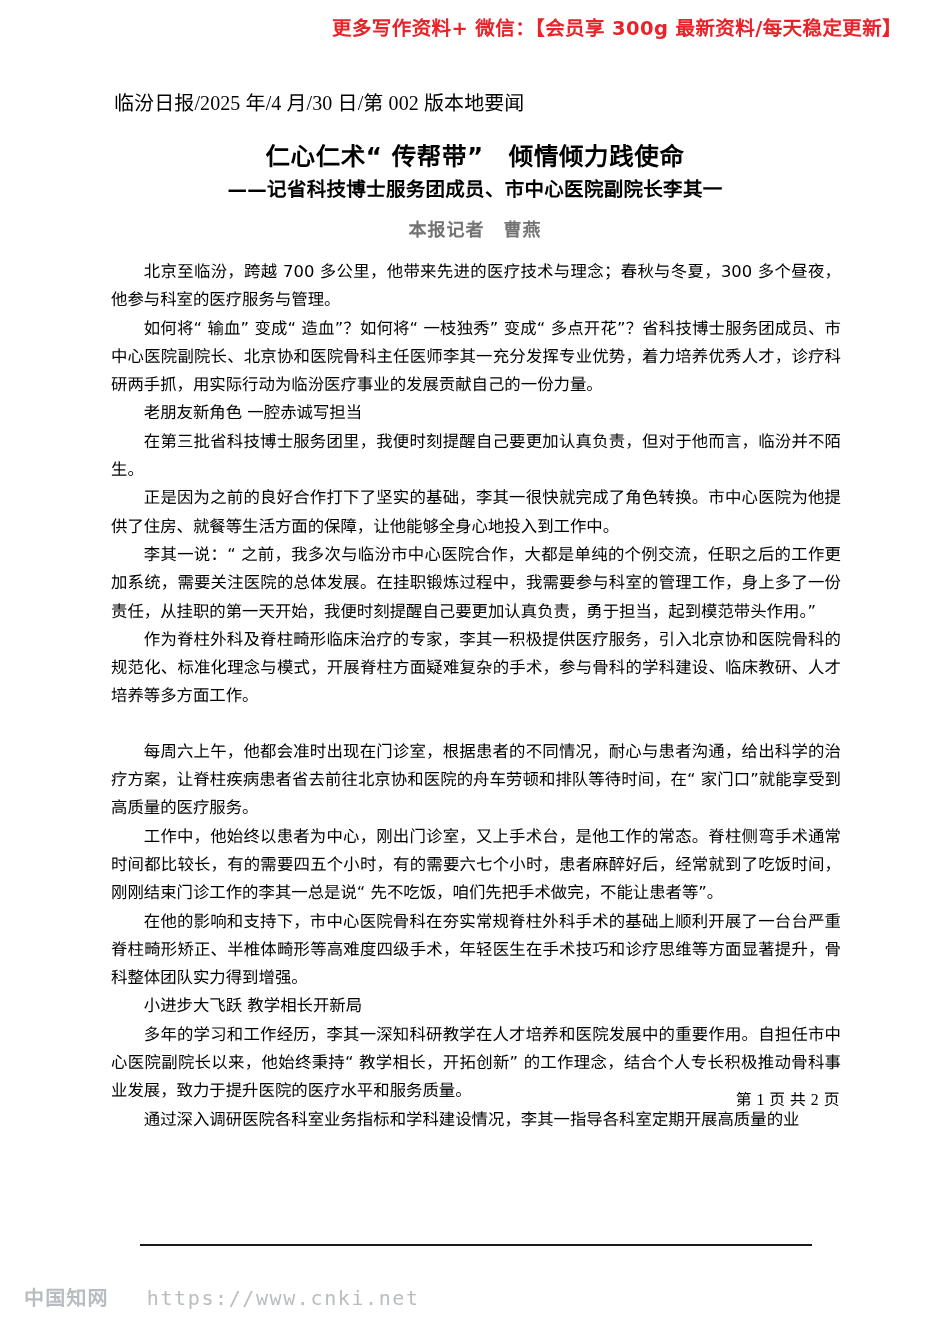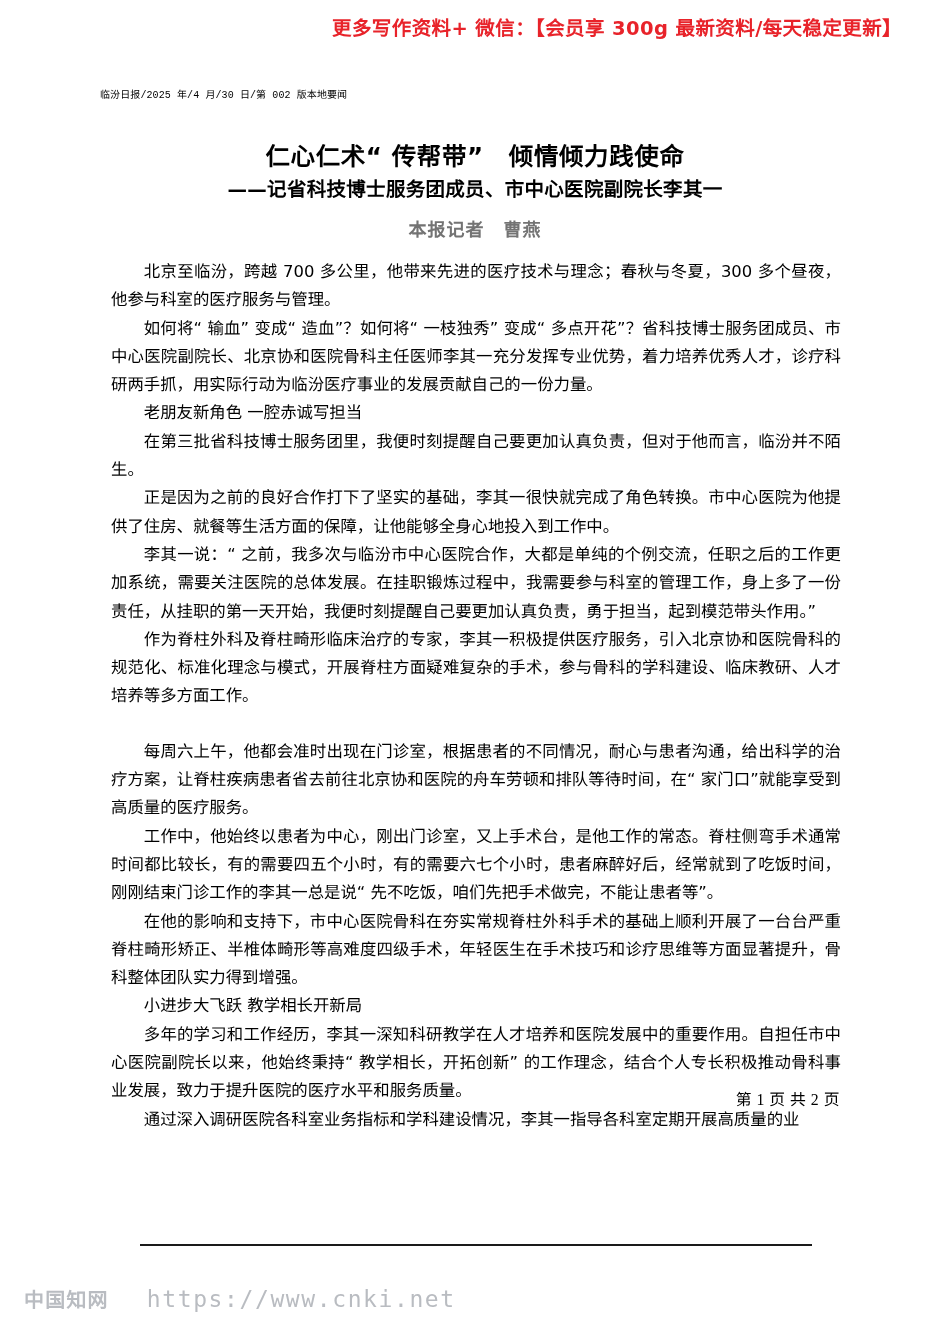--- a/index.html
+++ b/index.html
@@ -52,10 +52,10 @@
   .masthead {
     position: absolute;
     top: 88px;
-    left: 100px;
+    left: 114px;
     width: 620px;
-    font-family: Liberation Mono, monospace;
-    font-size: 10px;
+    font-family: Liberation Serif, serif;
+    font-size: 20px;
     line-height: 1.52;
     color: #000;
     letter-spacing: 0.1px;

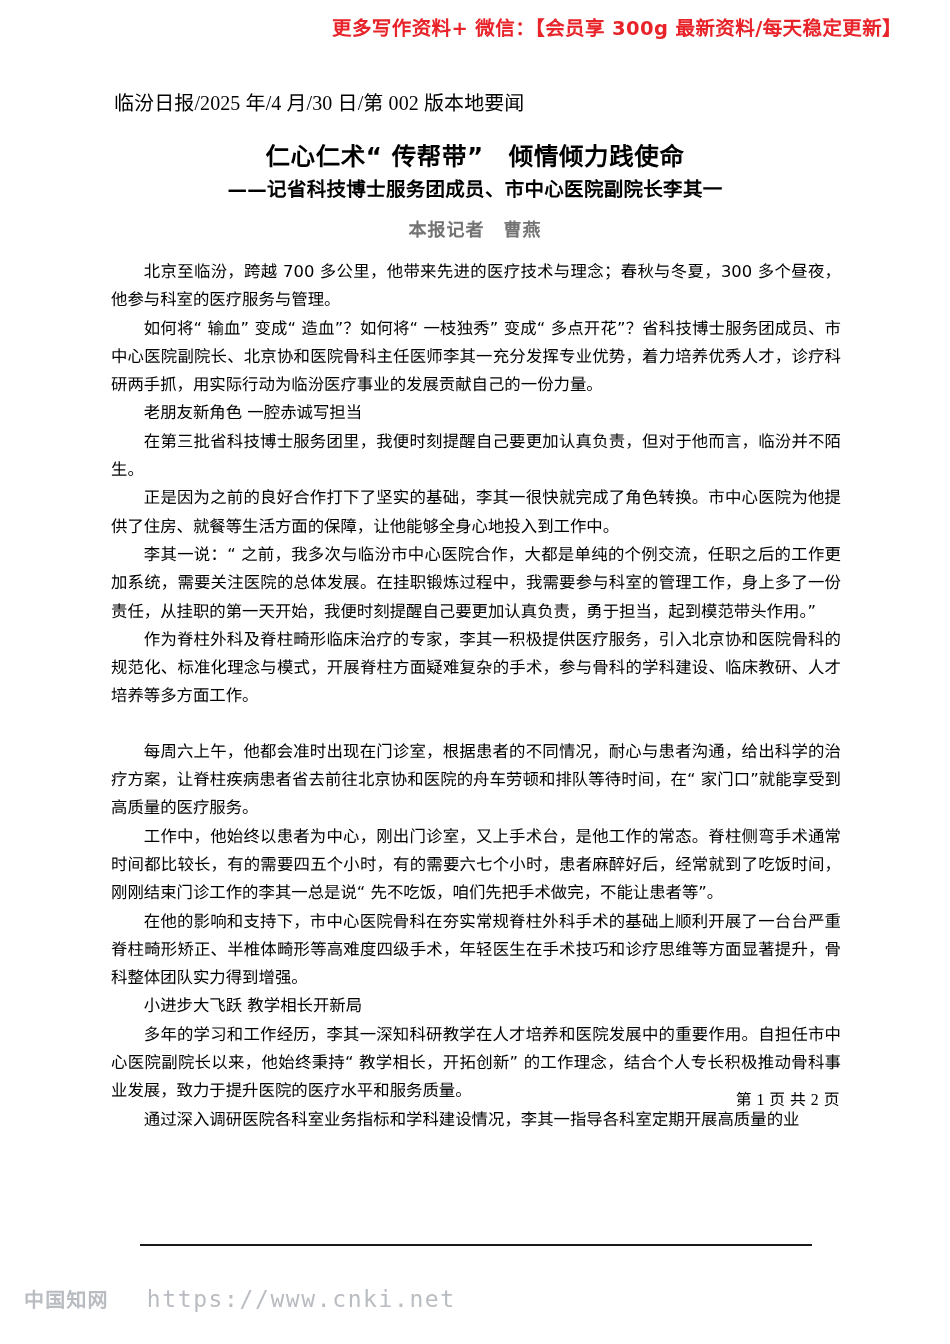--- a/index.html
+++ b/index.html
@@ -161,7 +161,7 @@
   }
   .cnki-url {
     font-family: "DejaVu Sans Mono", "Liberation Mono", monospace;
-    font-size: 23px;
+    font-size: 20px;
     color: #b9bcc1;
     letter-spacing: 1.6px;
     line-height: 1;

